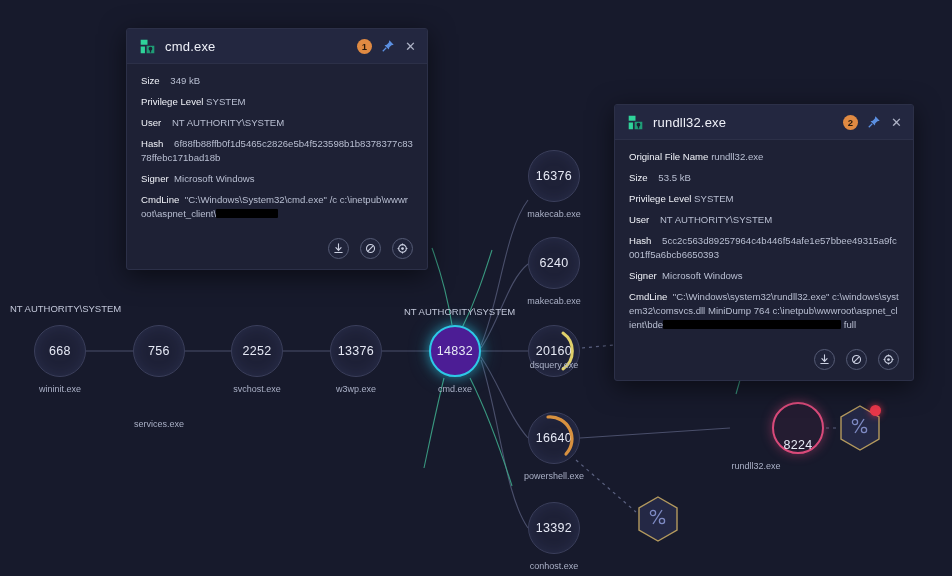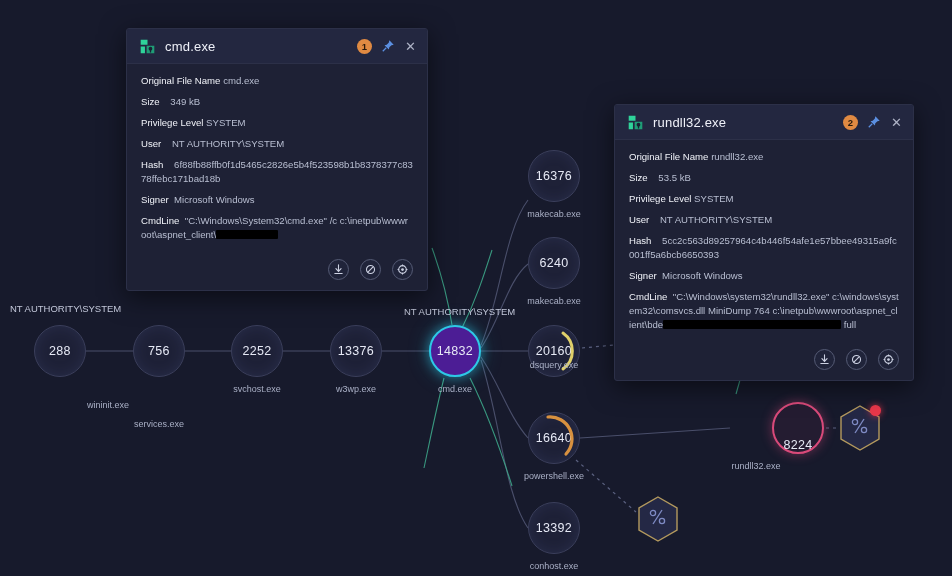--- a/index.html
+++ b/index.html
@@ -269,10 +269,6 @@
     </div>
     <div class="card-body">
       <div class="row">
-        <span class="k">Original File Name</span>
-        <span class="v">cmd.exe</span>
-      </div>
-      <div class="row">
         <span class="k">Size</span>&nbsp;&nbsp;&nbsp;
         <span class="v">349 kB</span>
       </div>

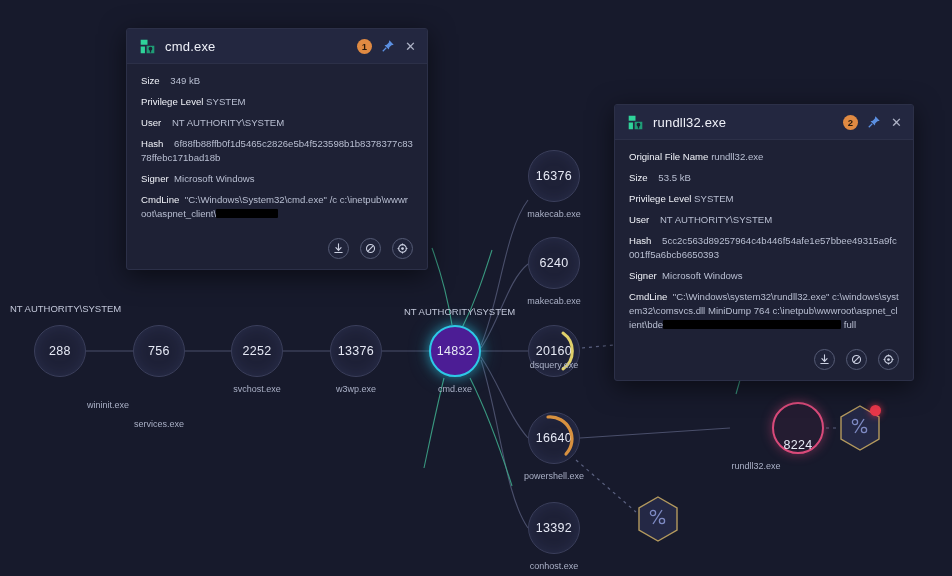--- a/index.html
+++ b/index.html
@@ -167,7 +167,7 @@
   <div class="owner-label" style="left:404px;top:306px;">NT AUTHORITY\SYSTEM</div>
 
   <div class="node" style="left:34px;top:325px;">
-      <span>288</span>
+      <span>668</span>
     </div>
   <div class="node-label" style="left:60px;top:400px;margin-left:48px;">wininit.exe</div>
 

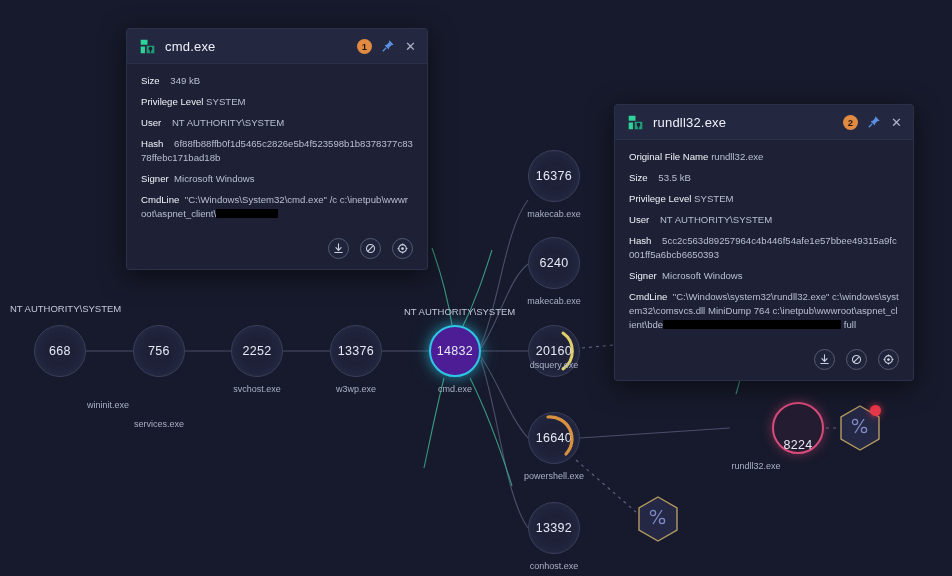--- a/index.html
+++ b/index.html
@@ -169,7 +169,7 @@
   <div class="node" style="left:34px;top:325px;">
       <span>668</span>
     </div>
-  <div class="node-label" style="left:60px;top:400px;margin-left:48px;">wininit.exe</div>
+  <div class="node-label" style="left:60px;top:384px;">wininit.exe</div>
 
   <div class="node" style="left:133px;top:325px;">
       <span>756</span>

